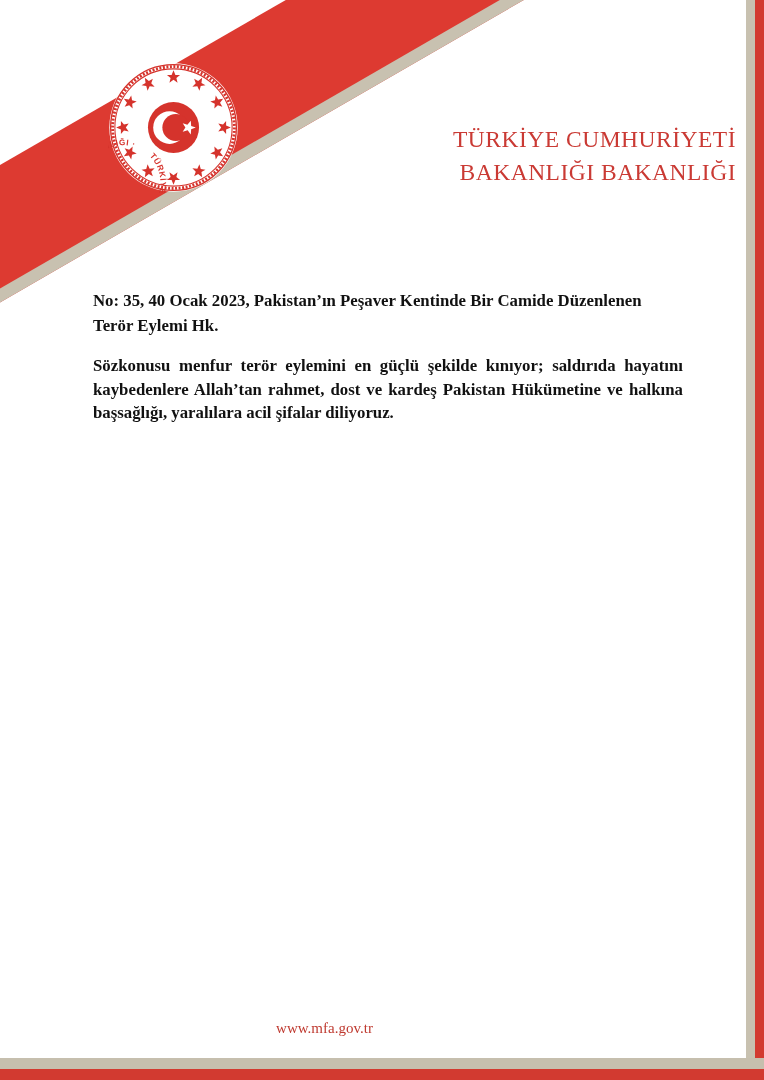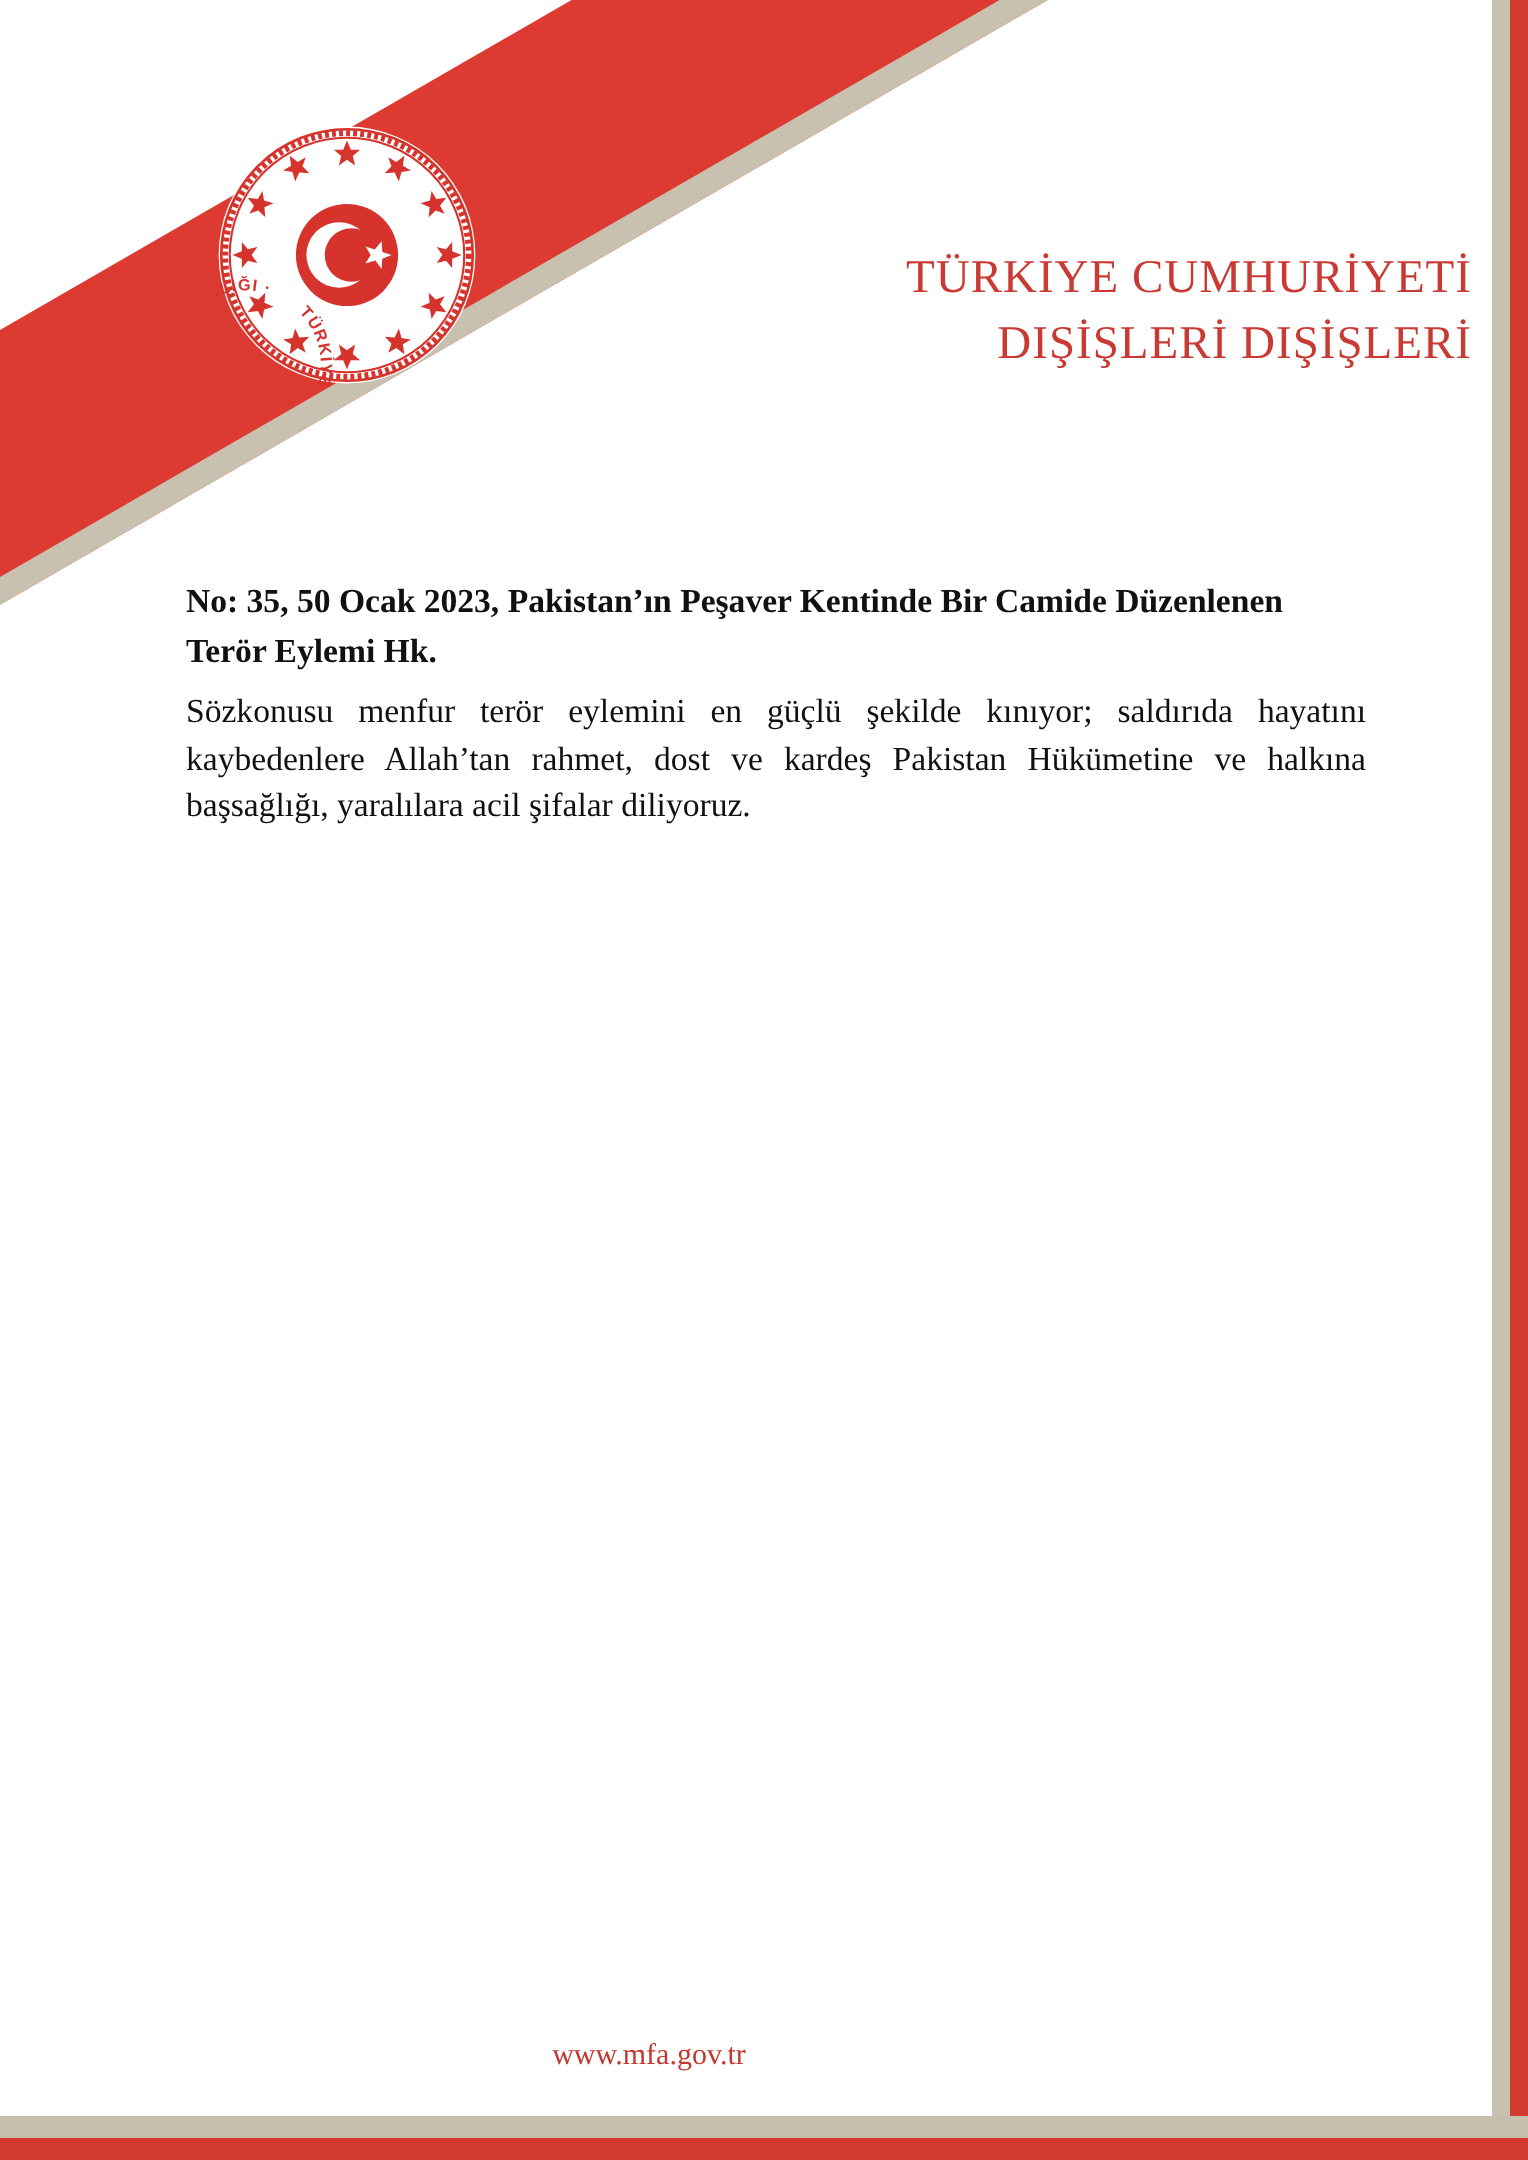--- a/index.html
+++ b/index.html
@@ -92,7 +92,7 @@
 
   <div class="header-text">
     <div>TÜRKİYE CUMHURİYETİ</div>
-    <div>DIŞİŞLERİ DIŞİŞLERİ</div>
+    <div>BAKANLIĞI BAKANLIĞI</div>
   </div>
 
   <div class="doc">

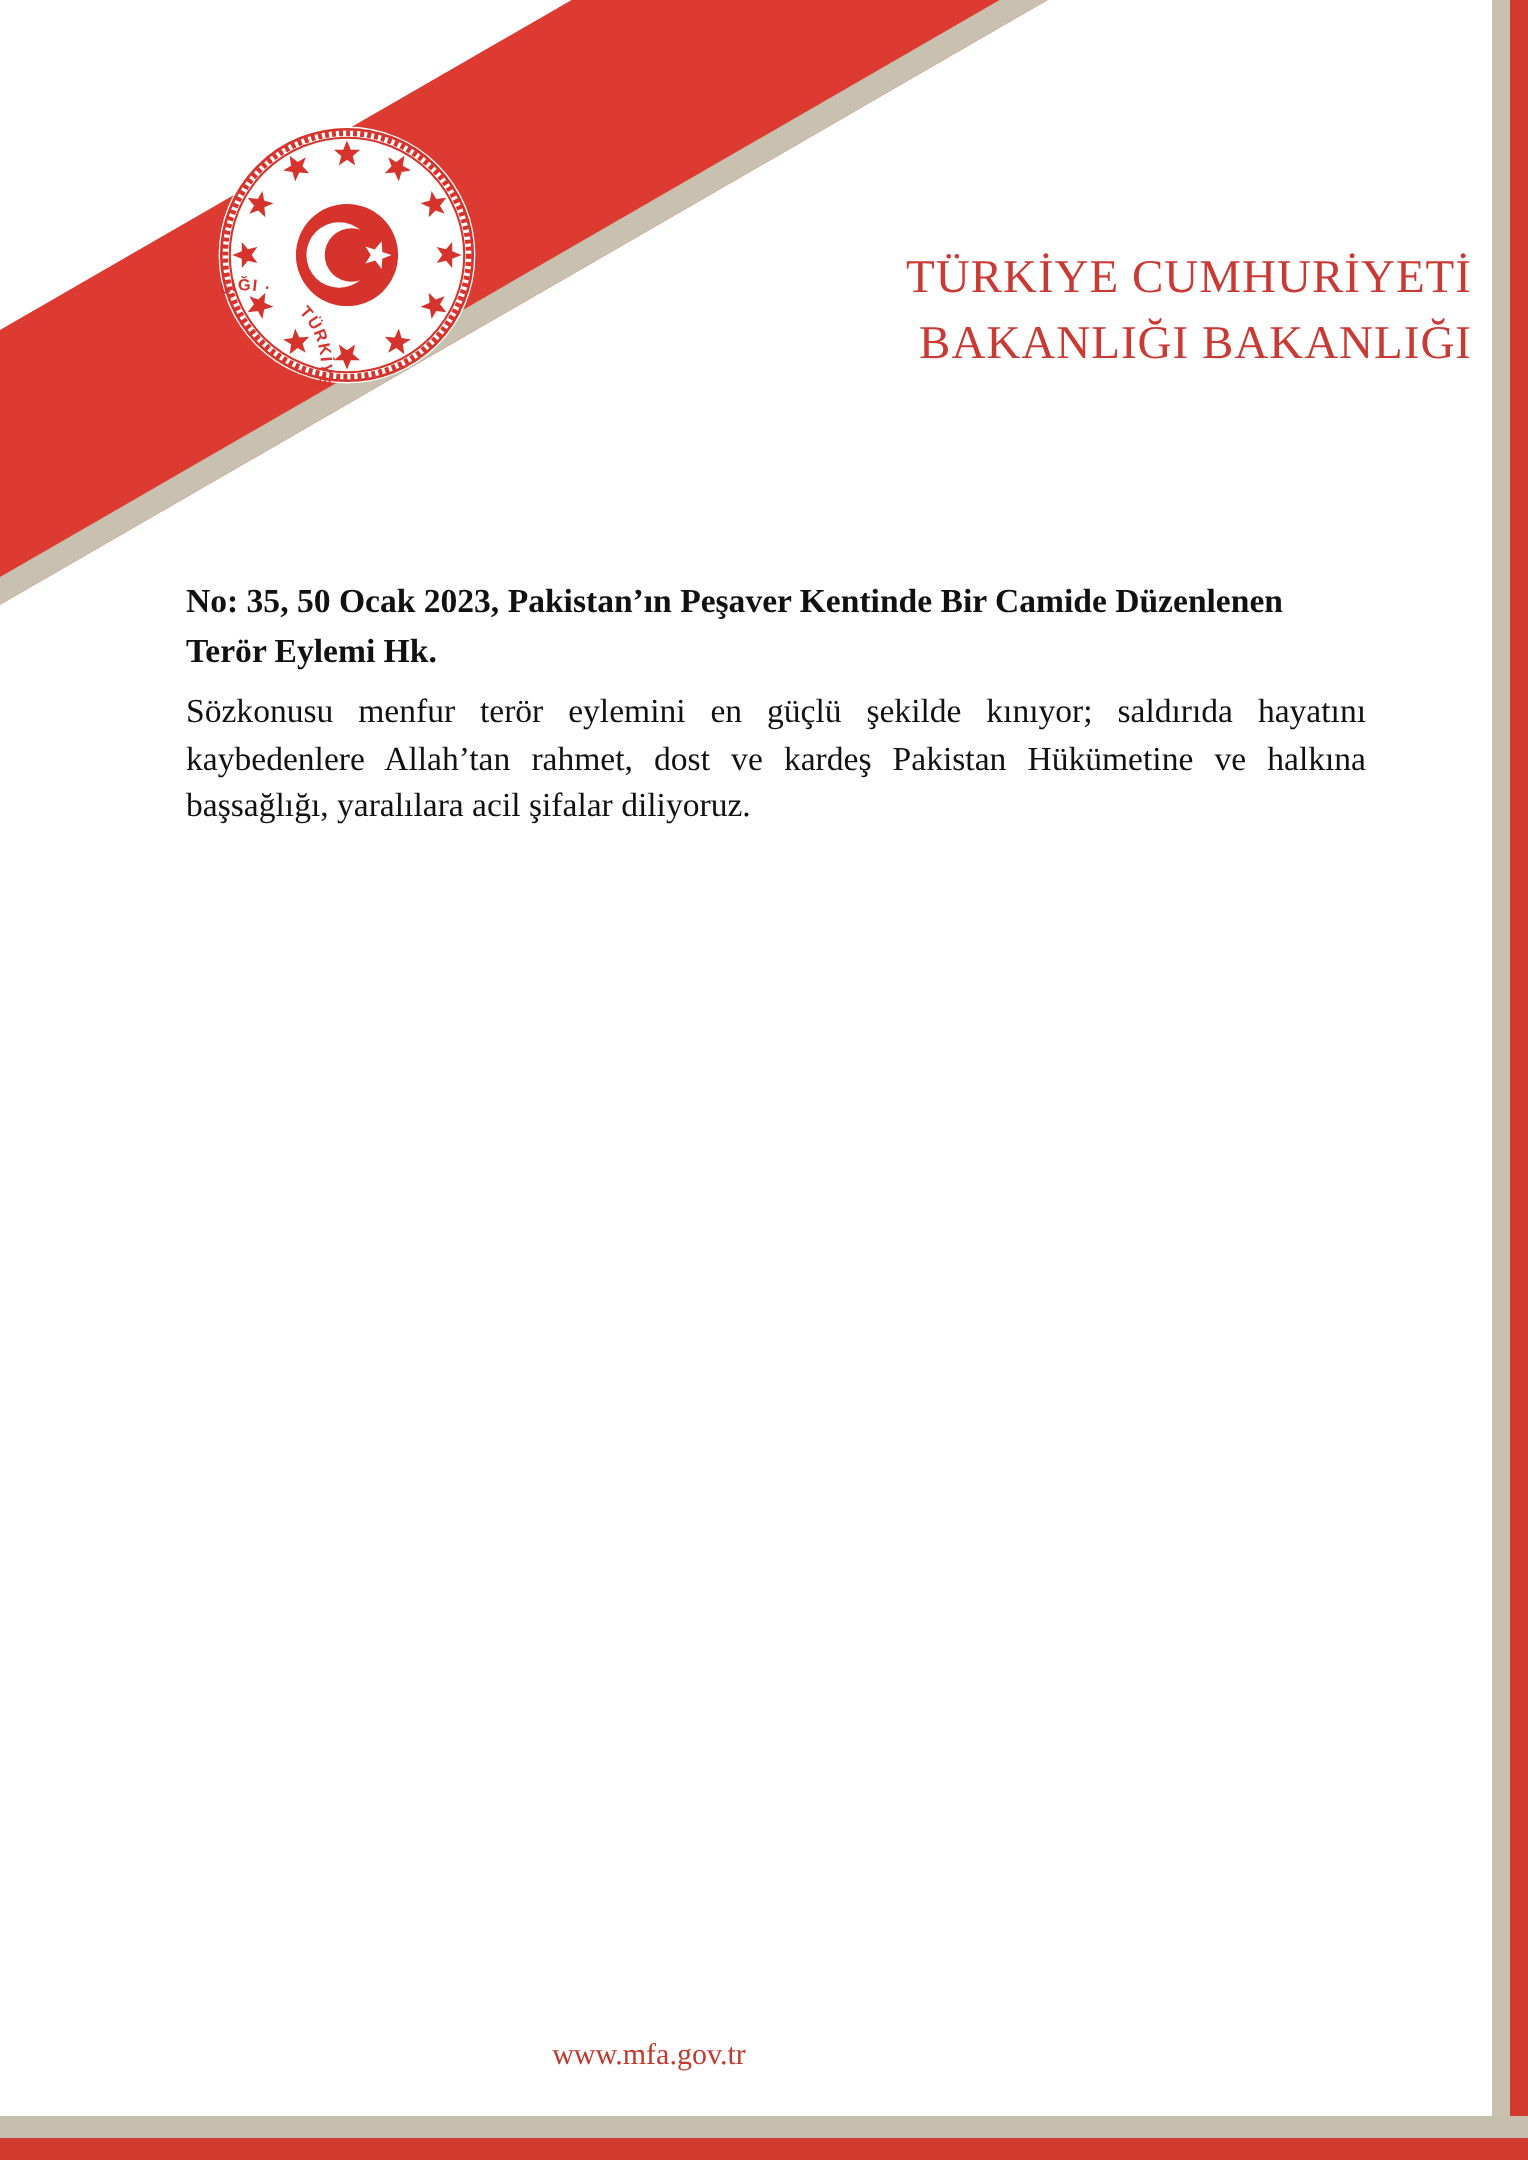--- a/index.html
+++ b/index.html
@@ -96,7 +96,7 @@
   </div>
 
   <div class="doc">
-    <p class="doc-title">No: 35, 50 Ocak 2023, Pakistan’ın Peşaver Kentinde Bir Camide Düzenlenen Terör Eylemi Hk.</p>
+    <p class="doc-title">No: 35, 40 Ocak 2023, Pakistan’ın Peşaver Kentinde Bir Camide Düzenlenen Terör Eylemi Hk.</p>
     <p class="body-par par2">Sözkonusu menfur terör eylemini en güçlü şekilde kınıyor; saldırıda hayatını kaybedenlere Allah’tan rahmet, dost ve kardeş Pakistan Hükümetine ve halkına başsağlığı, yaralılara acil şifalar diliyoruz.</p>
   </div>
 

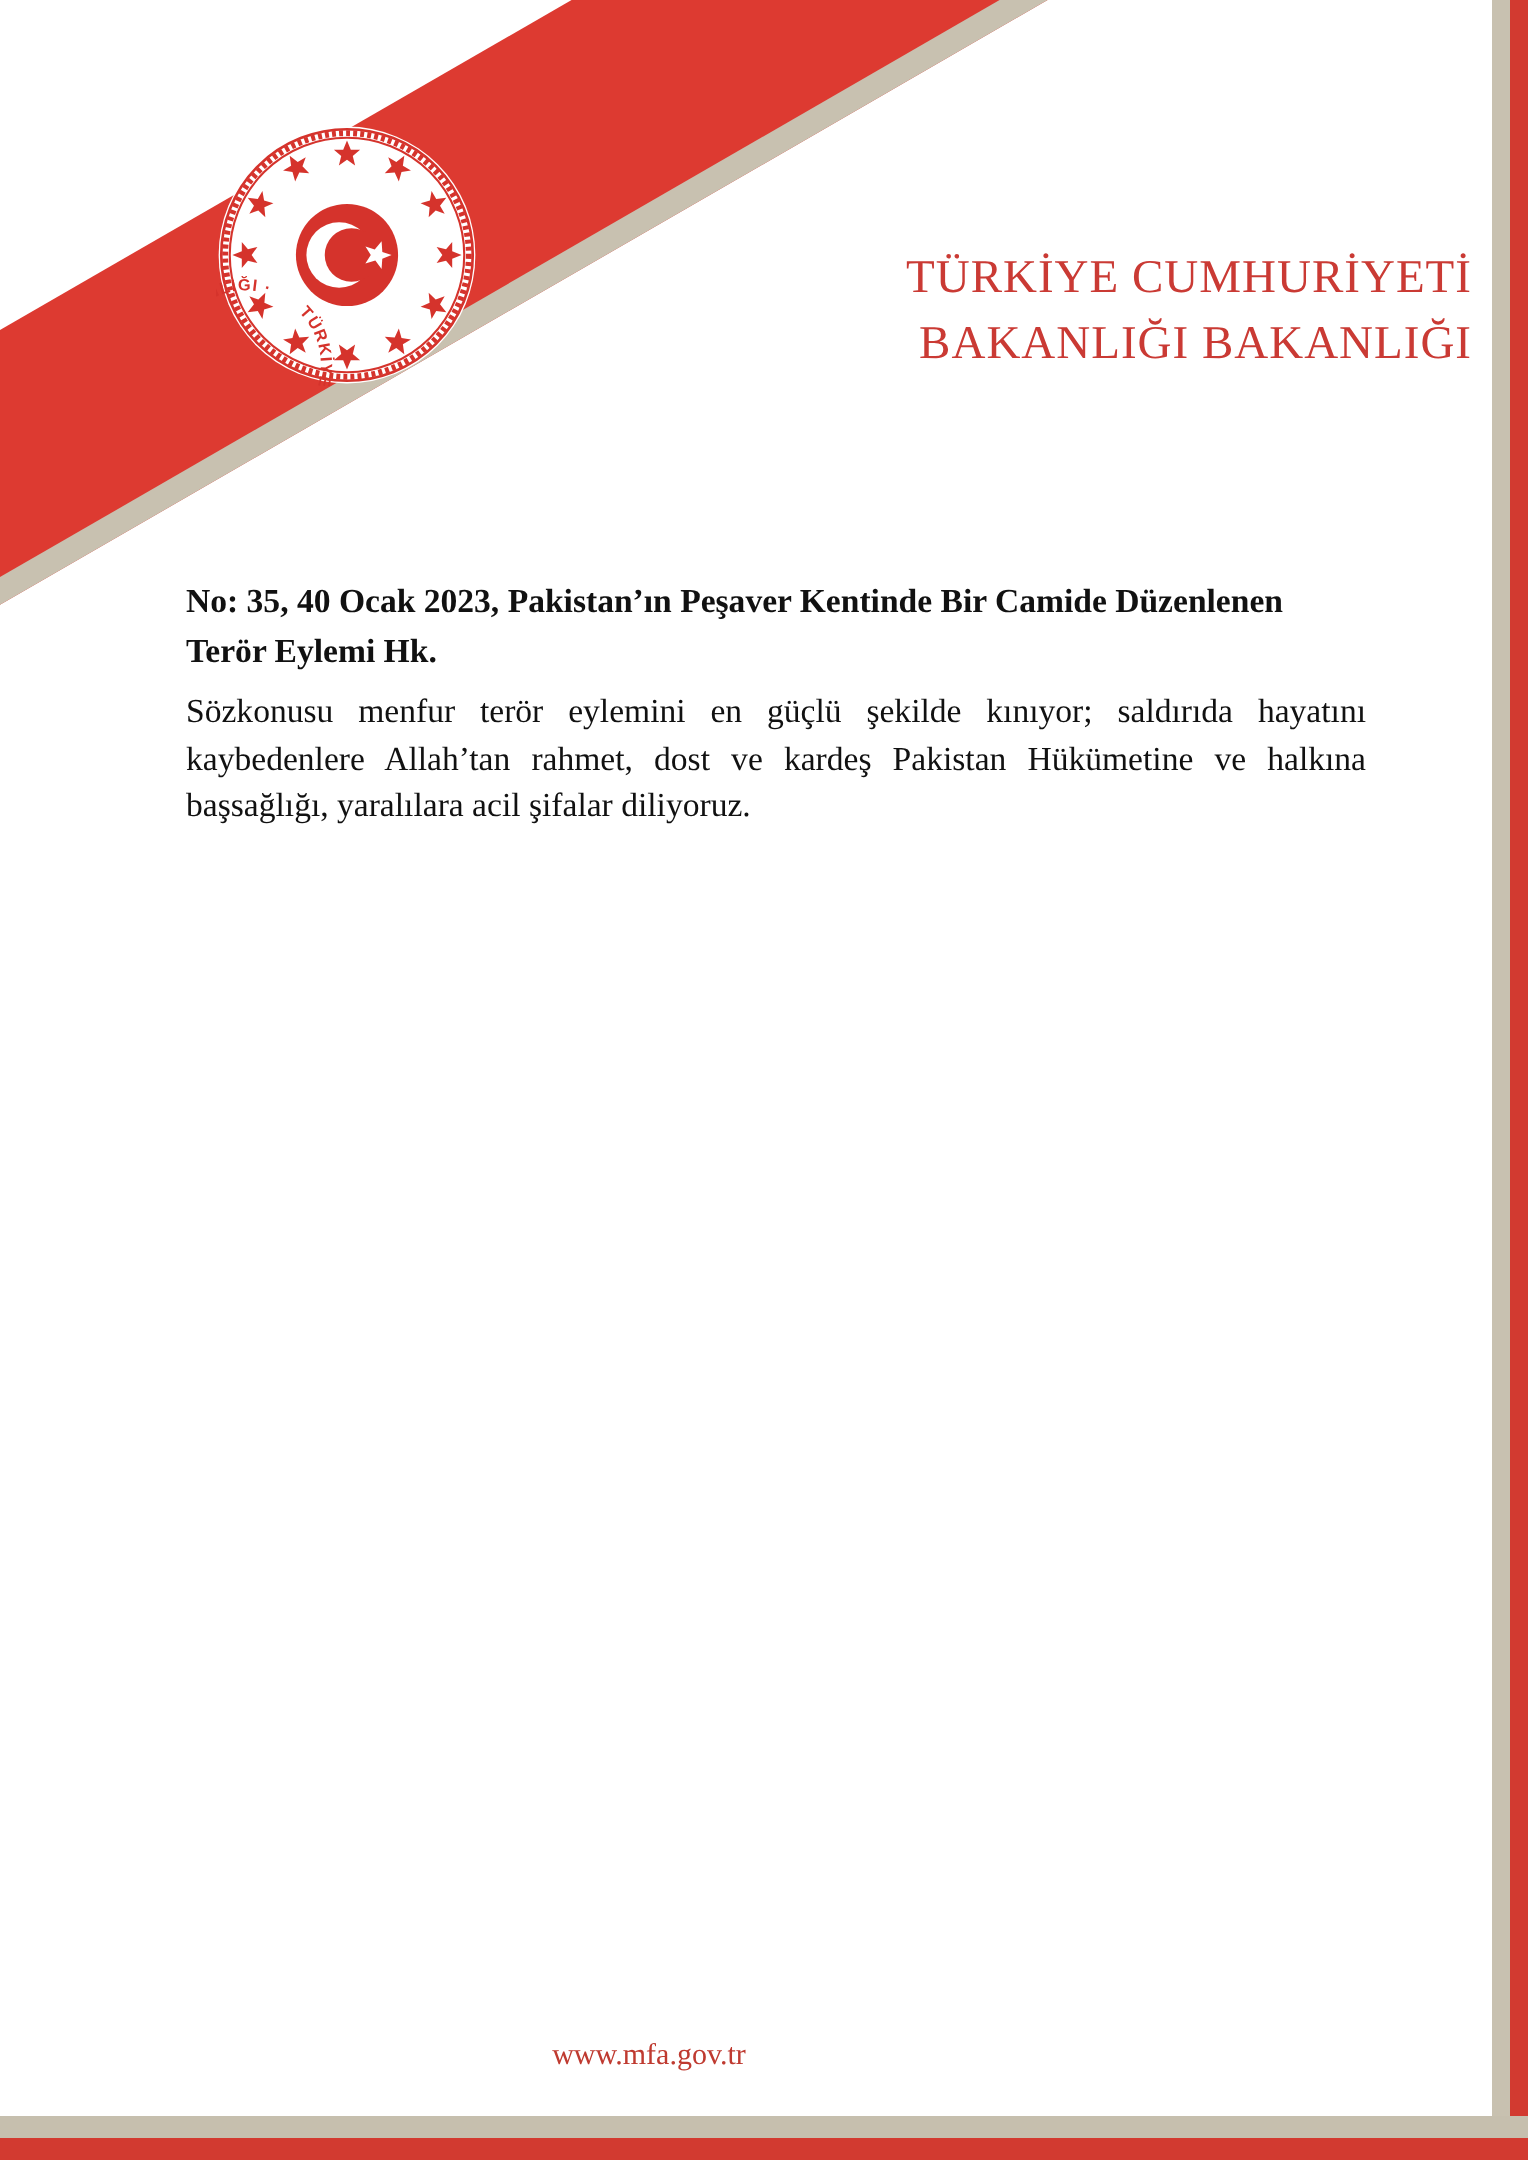--- a/index.html
+++ b/index.html
@@ -32,7 +32,7 @@
     font-size:16.8px;line-height:23.6px;margin:0;text-align:justify;
   }
   .doc p.par1{margin-top:21px;}
-  .doc p.par2{margin-top:6px;}
+  .doc p.par2{margin-top:16px;font-weight:bold;}
   
   .footer-url{
     position:absolute;left:0;top:1020px;width:649px;text-align:center;

